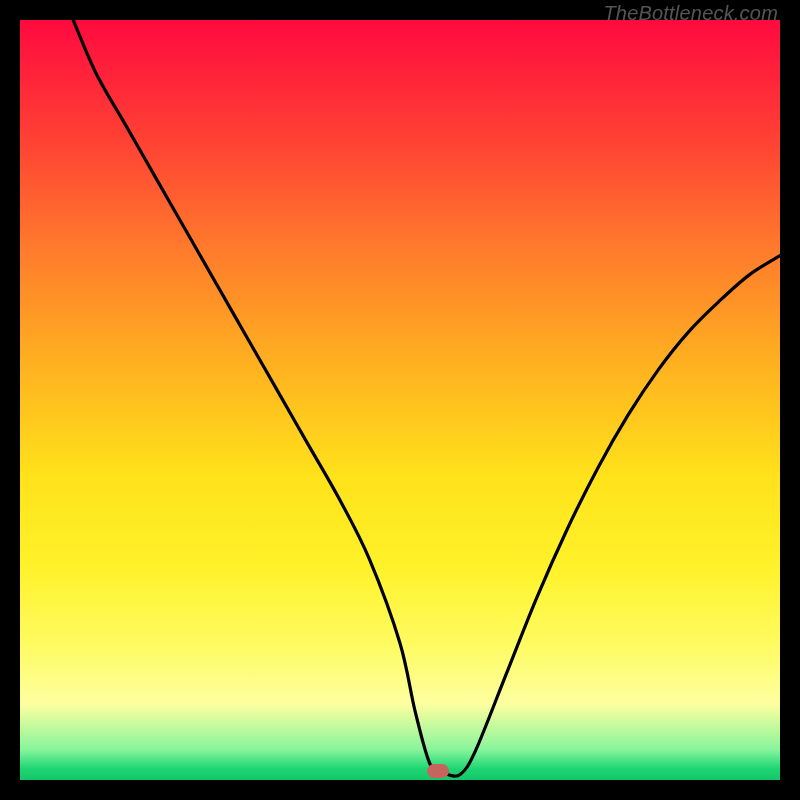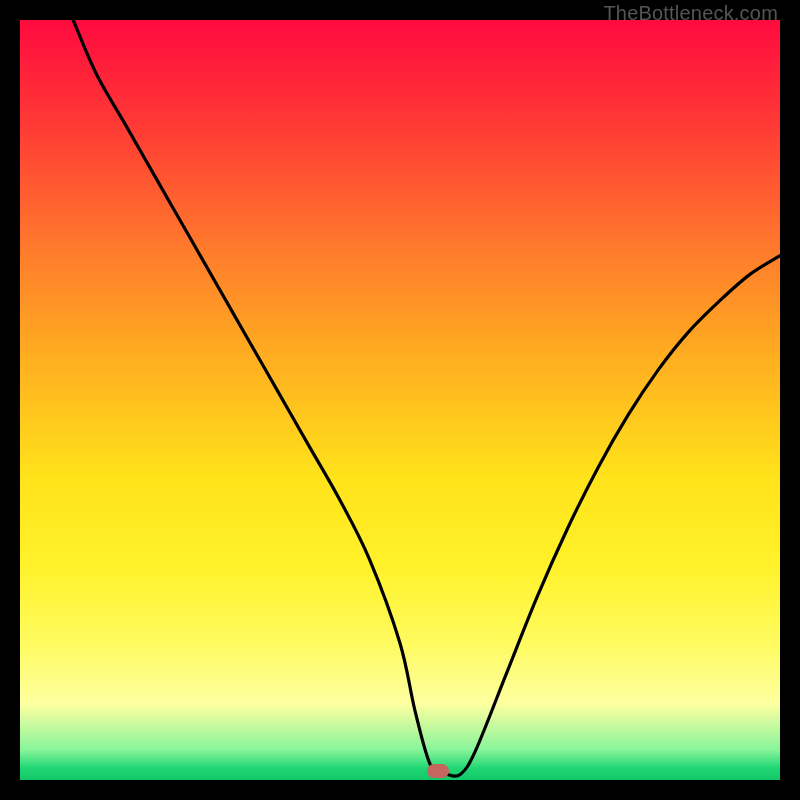--- a/index.html
+++ b/index.html
@@ -16,6 +16,7 @@
     width: 800px;
     height: 800px;
     background: #000;
+    font-style: italic;
   }
   .plot-area {
     position: absolute;

